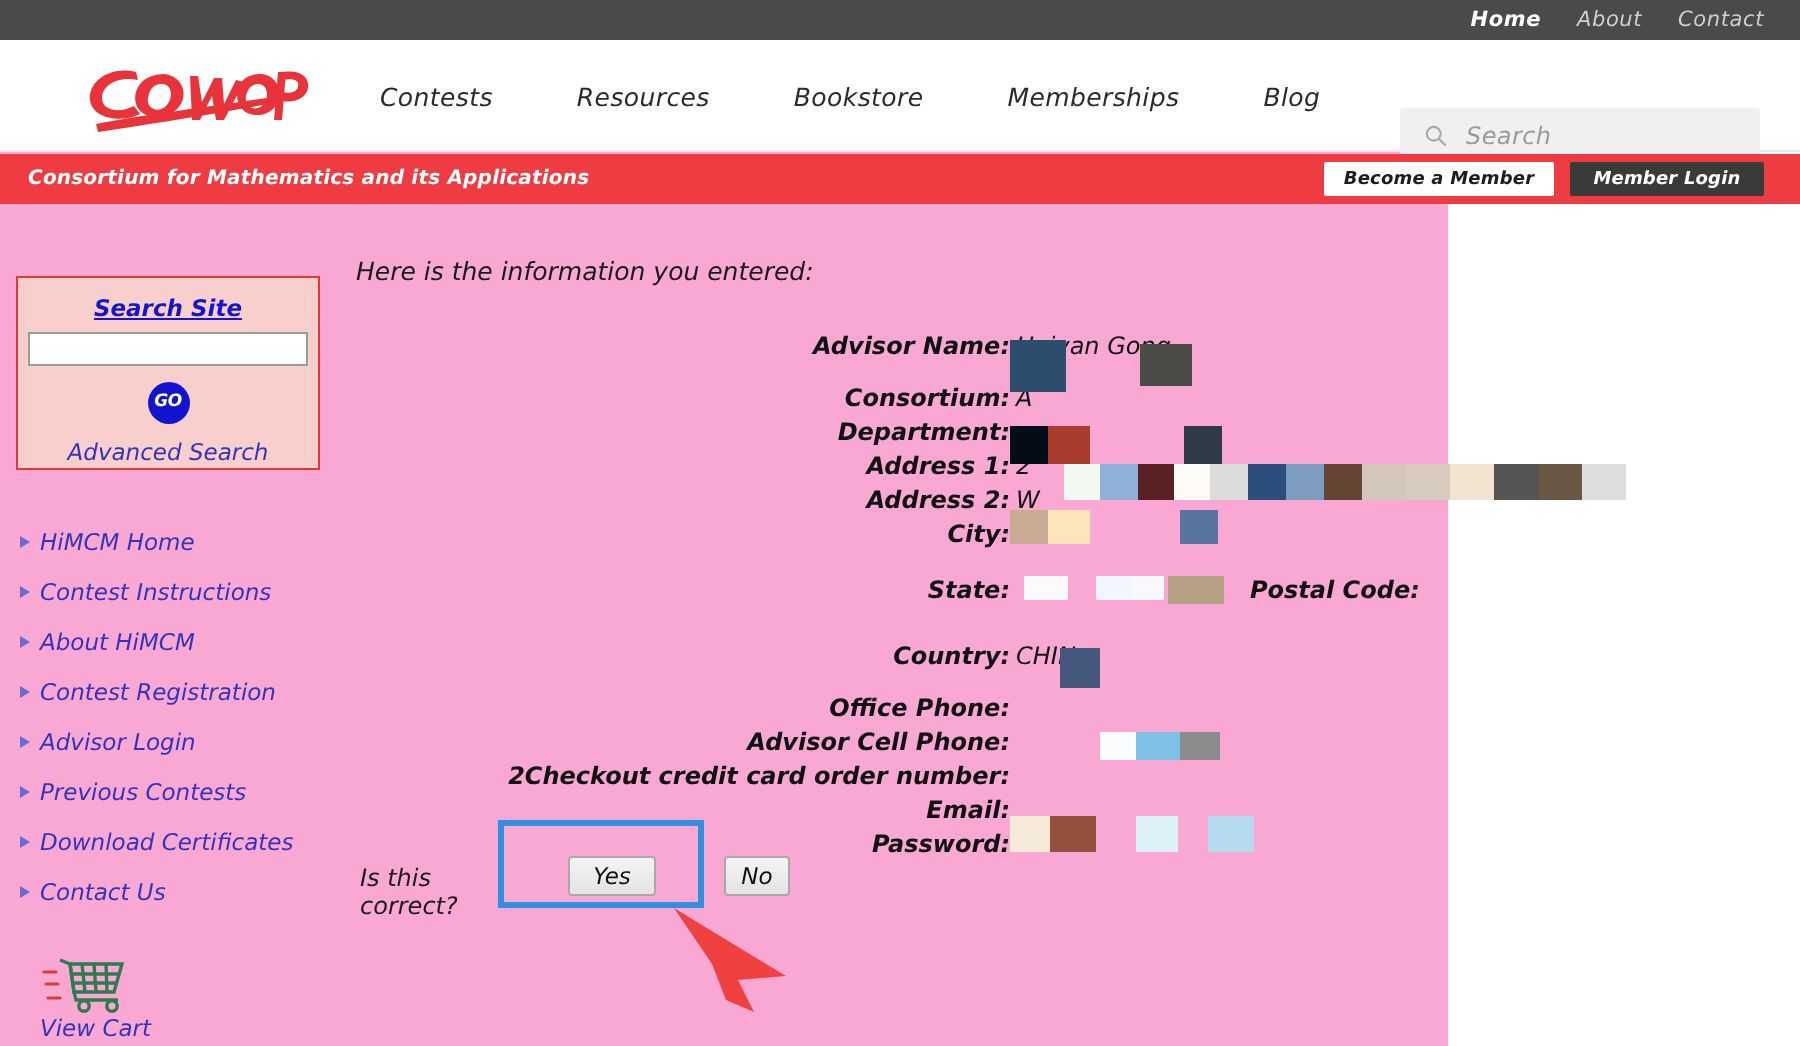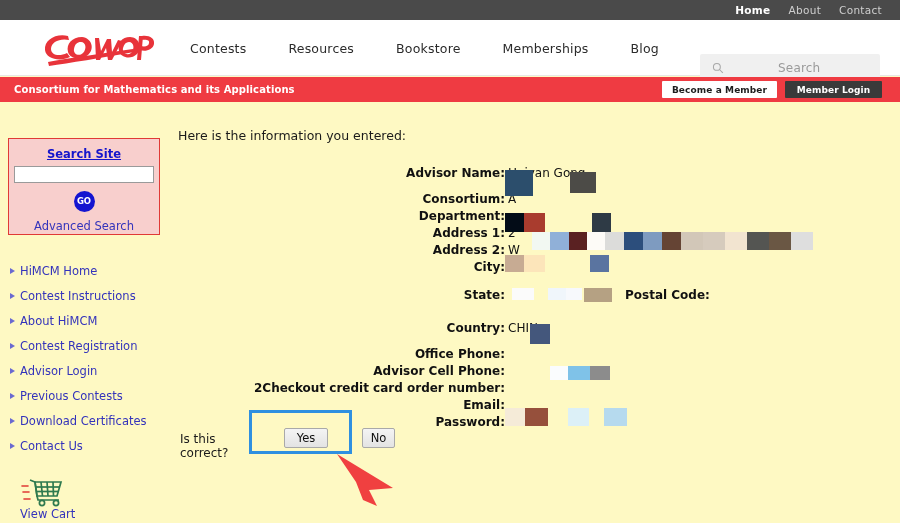--- a/index.html
+++ b/index.html
@@ -10,7 +10,7 @@
     font-family: "DejaVu Sans", "Liberation Sans", sans-serif;
     overflow: hidden;
   }
-  #page { position: relative; width: 900px; height: 523px; background:#fef9c3; }
+  #page { position: relative; width: 724px; height: 523px; background:#f9a8d4;font-style:italic; }
 
   
   .utility-bar {

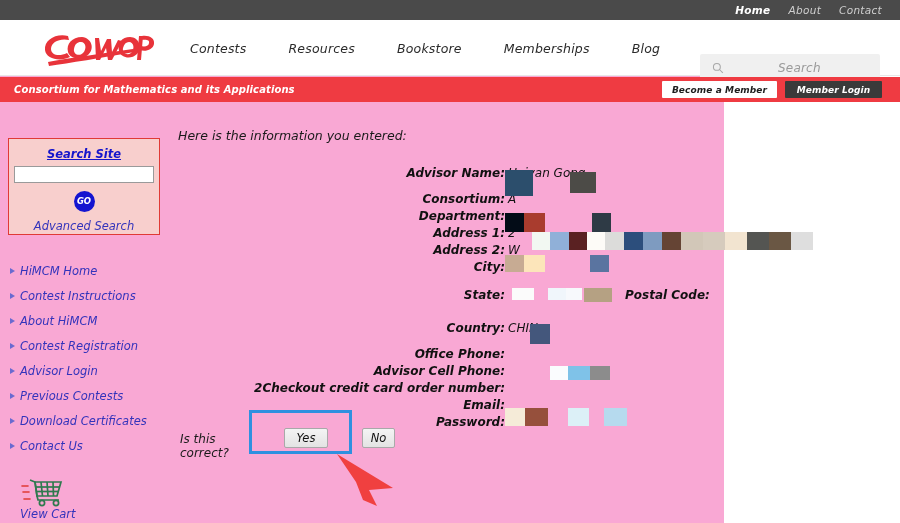--- a/index.html
+++ b/index.html
@@ -48,7 +48,7 @@
   .header-search {
     position:absolute; left:700px; top:34px; width:180px; height:27px;
     background:#f0f0f0; border:none; border-radius:2px;
-    display:flex; align-items:center; padding-left:12px;gap:45px;
+    display:flex; align-items:center; padding-left:12px;
   }
   .header-search .mag { width:12px; height:12px; flex:0 0 auto; }
   .header-search .ph {

